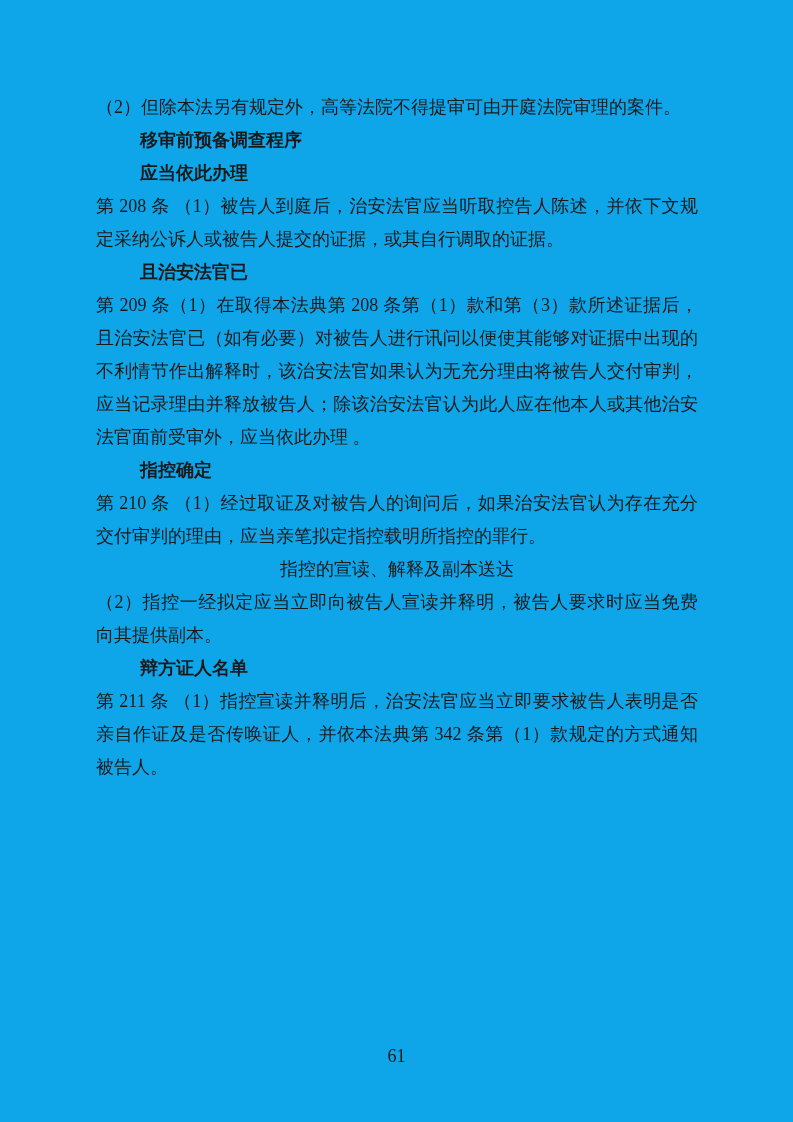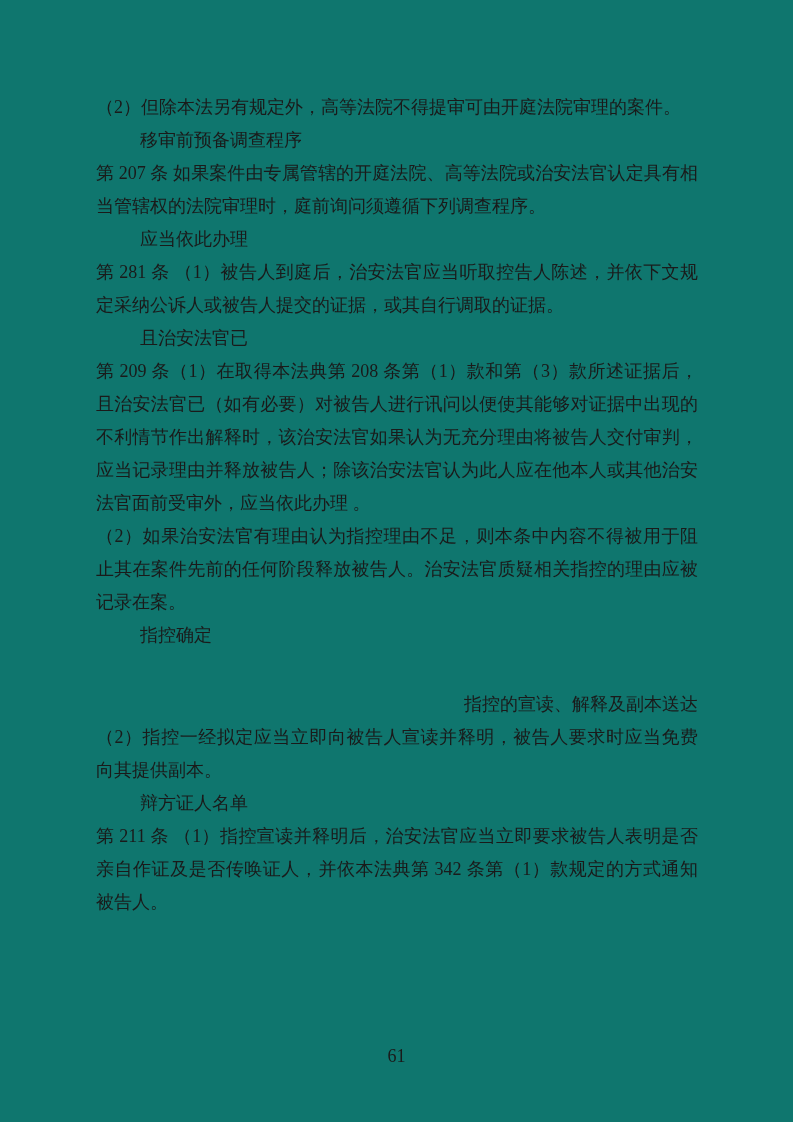--- a/index.html
+++ b/index.html
@@ -11,7 +11,7 @@
     position: relative;
     width: 793px;
     height: 1122px;
-    background: #0f766e;
+    background: #0ea5e9;
     font-family: "Liberation Serif", "DejaVu Serif", serif;
     color: #1a1a1a;
     overflow: hidden;

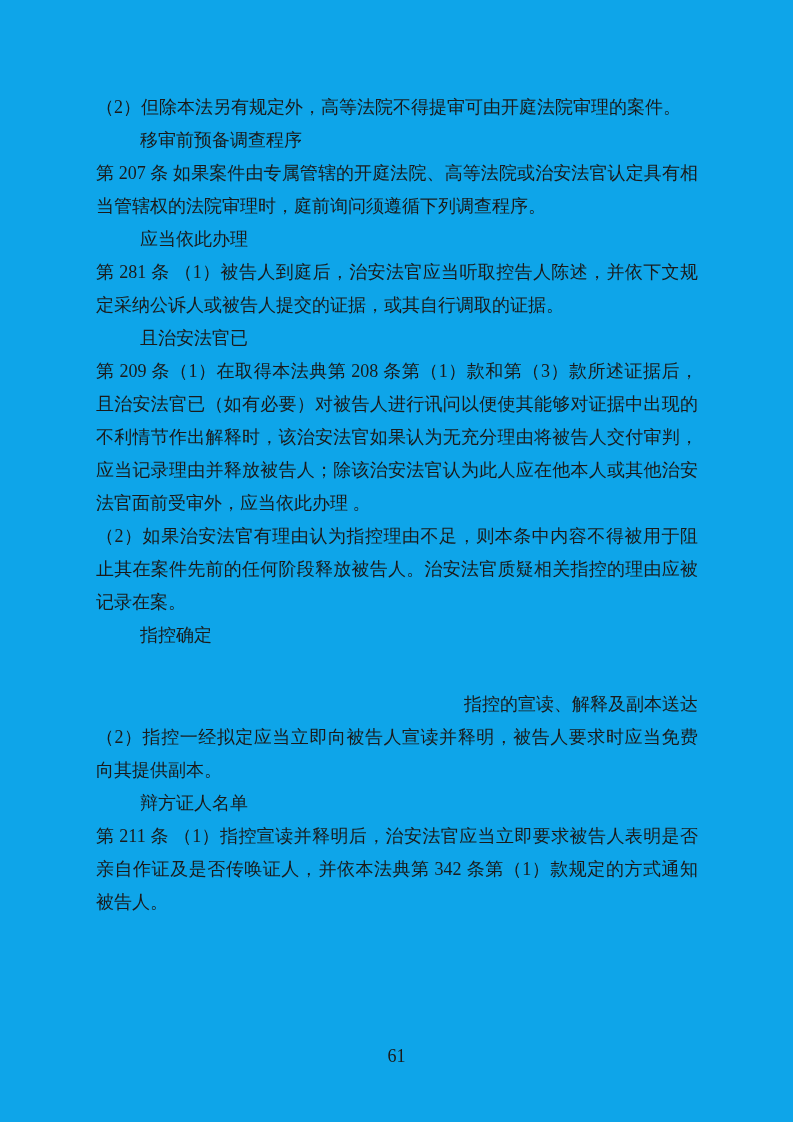--- a/index.html
+++ b/index.html
@@ -38,7 +38,7 @@
     margin-top: 36px;
   }
   .b {
-    font-weight: 400;
+    font-weight: 700;
   }
   .footer {
     position: absolute;

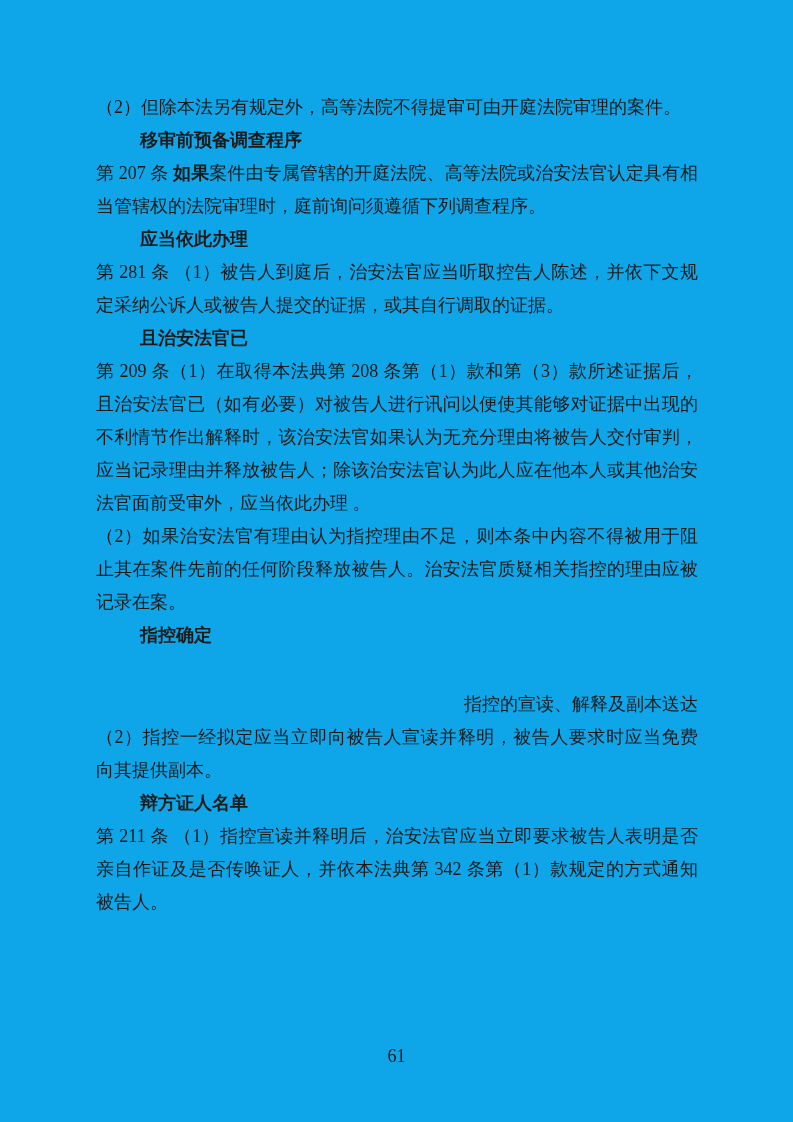--- a/index.html
+++ b/index.html
@@ -58,7 +58,6 @@
   <div class="content" id="doc-body">
       <div class="para body"><span>（2）但除本法另有规定外，高等法院不得提审可由开庭法院审理的案件。</span></div>
       <div class="para heading"><span class="b">移审前预备调查程序</span></div>
-      <div class="para body"><span>第 207 条 </span><span class="b">如果</span><span>案件由专属管辖的开庭法院、高等法院或治安法官认定具有相当管辖权的法院审理时，庭前询问须遵循下列调查程序。</span></div>
       <div class="para heading"><span class="b">应当依此办理</span></div>
       <div class="para body"><span>第 281 条 （1）被告人到庭后，治安法官应当听取控告人陈述，并依下文规定采纳公诉人或被告人提交的证据，或其自行调取的证据。</span></div>
       <div class="para heading"><span class="b">且治安法官已</span></div>

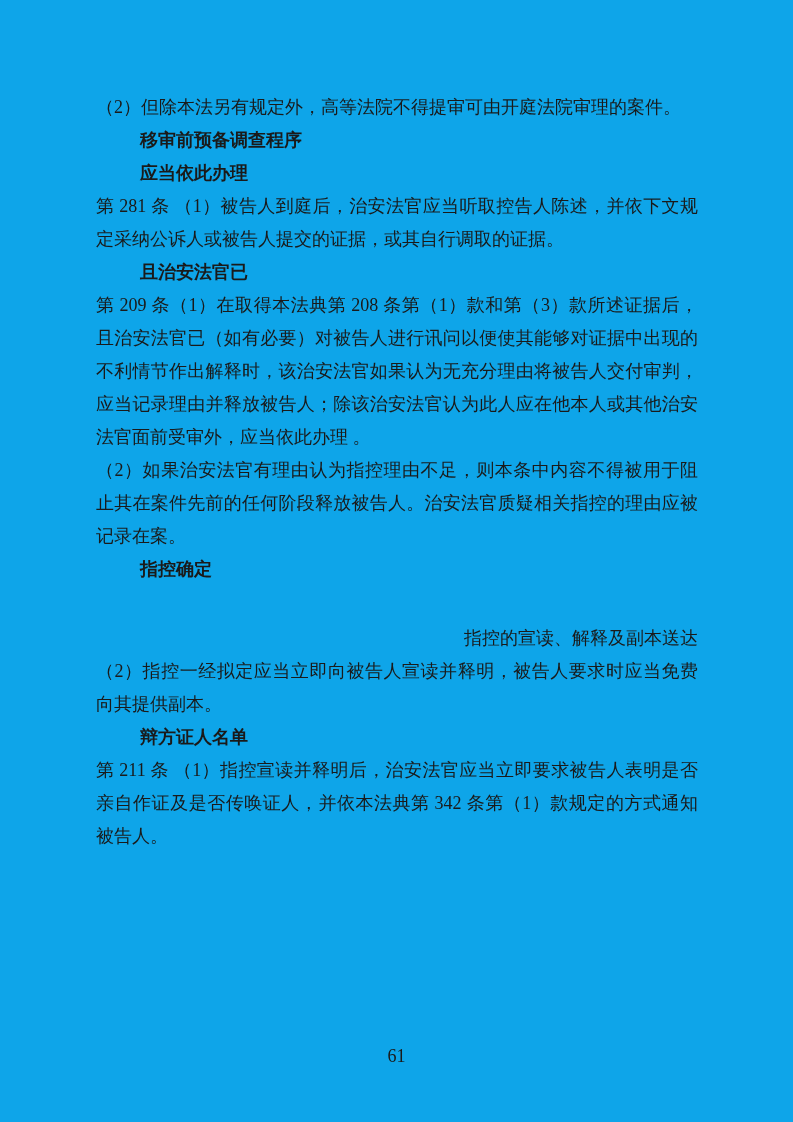--- a/index.html
+++ b/index.html
@@ -59,7 +59,7 @@
       <div class="para body"><span>（2）但除本法另有规定外，高等法院不得提审可由开庭法院审理的案件。</span></div>
       <div class="para heading"><span class="b">移审前预备调查程序</span></div>
       <div class="para heading"><span class="b">应当依此办理</span></div>
-      <div class="para body"><span>第 281 条 （1）被告人到庭后，治安法官应当听取控告人陈述，并依下文规定采纳公诉人或被告人提交的证据，或其自行调取的证据。</span></div>
+      <div class="para body"><span>第 208 条 （1）被告人到庭后，治安法官应当听取控告人陈述，并依下文规定采纳公诉人或被告人提交的证据，或其自行调取的证据。</span></div>
       <div class="para heading"><span class="b">且治安法官已</span></div>
       <div class="para body"><span>第 209 条（1）在取得本法典第 208 条第（1）款和第（3）款所述证据后，且治安法官已（如有必要）对被告人进行讯问以便使其能够对证据中出现的不利情节作出解释时，该治安法官如果认为无充分理由将被告人交付审判，应当记录理由并释放被告人；除该治安法官认为此人应在他本人或其他治安法官面前受审外，应当依此办理 。</span></div>
       <div class="para body"><span>（2）如果治安法官有理由认为指控理由不足，则本条中内容不得被用于阻止其在案件先前的任何阶段释放被告人。治安法官质疑相关指控的理由应被记录在案。</span></div>

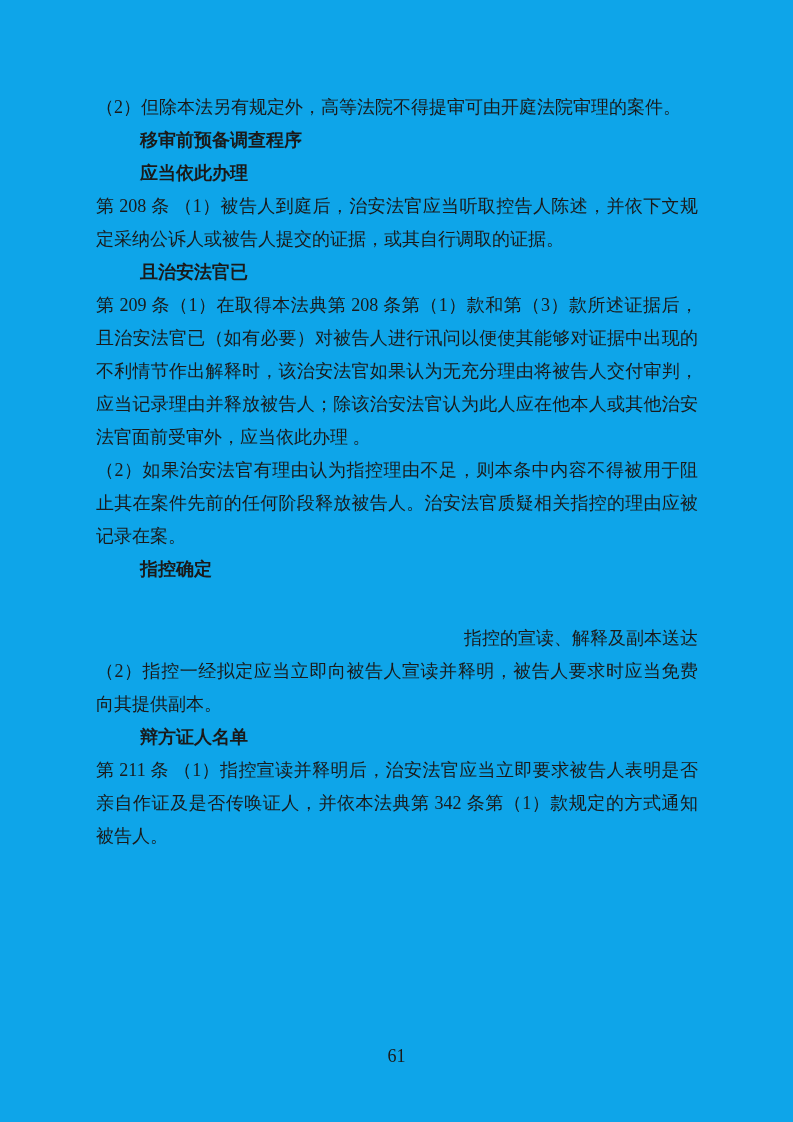--- a/index.html
+++ b/index.html
@@ -62,7 +62,6 @@
       <div class="para body"><span>第 208 条 （1）被告人到庭后，治安法官应当听取控告人陈述，并依下文规定采纳公诉人或被告人提交的证据，或其自行调取的证据。</span></div>
       <div class="para heading"><span class="b">且治安法官已</span></div>
       <div class="para body"><span>第 209 条（1）在取得本法典第 208 条第（1）款和第（3）款所述证据后，且治安法官已（如有必要）对被告人进行讯问以便使其能够对证据中出现的不利情节作出解释时，该治安法官如果认为无充分理由将被告人交付审判，应当记录理由并释放被告人；除该治安法官认为此人应在他本人或其他治安法官面前受审外，应当依此办理 。</span></div>
-      <div class="para body"><span>（2）如果治安法官有理由认为指控理由不足，则本条中内容不得被用于阻止其在案件先前的任何阶段释放被告人。治安法官质疑相关指控的理由应被记录在案。</span></div>
       <div class="para heading"><span class="b">指控确定</span></div>
       <div class="para flush"><span>指控的宣读、解释及副本送达</span></div>
       <div class="para body"><span>（2）指控一经拟定应当立即向被告人宣读并释明，被告人要求时应当免费向其提供副本。</span></div>

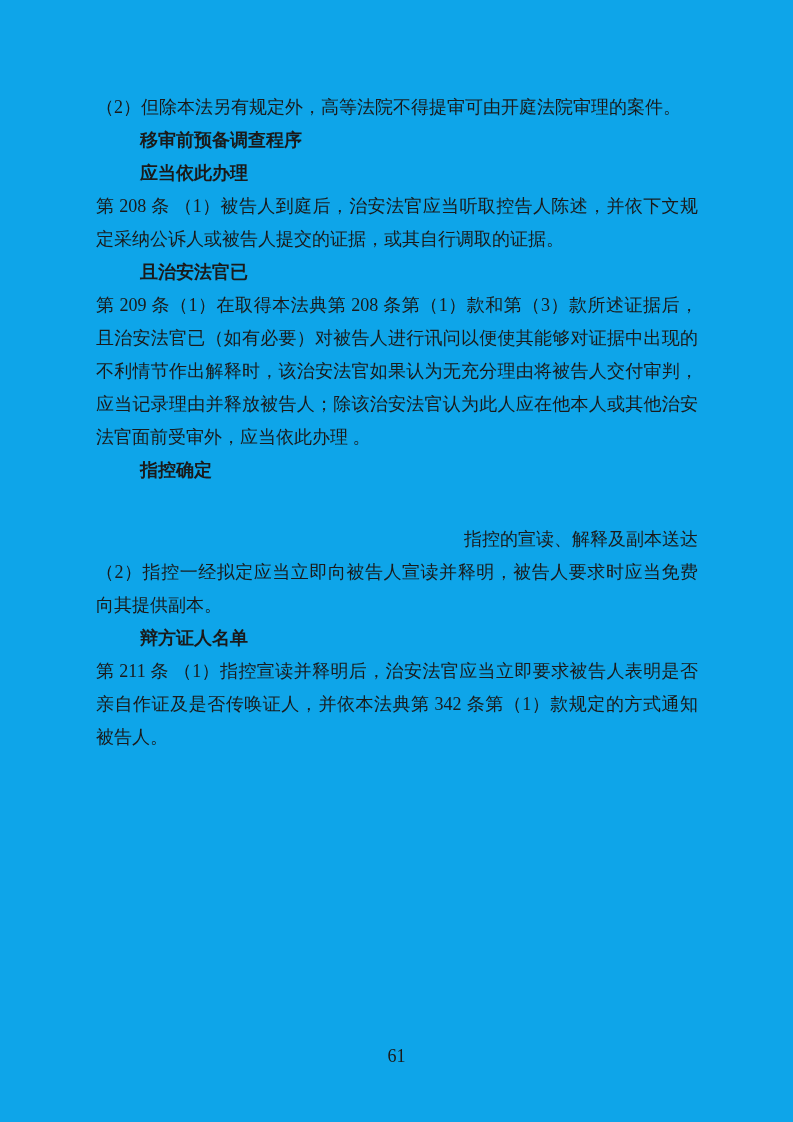--- a/index.html
+++ b/index.html
@@ -63,6 +63,7 @@
       <div class="para heading"><span class="b">且治安法官已</span></div>
       <div class="para body"><span>第 209 条（1）在取得本法典第 208 条第（1）款和第（3）款所述证据后，且治安法官已（如有必要）对被告人进行讯问以便使其能够对证据中出现的不利情节作出解释时，该治安法官如果认为无充分理由将被告人交付审判，应当记录理由并释放被告人；除该治安法官认为此人应在他本人或其他治安法官面前受审外，应当依此办理 。</span></div>
       <div class="para heading"><span class="b">指控确定</span></div>
+      <div class="para body"><span>第 210 条 （1）经过取证及对被告人的询问后，如果治安法官认为存在充分交付审判的理由，应当亲笔拟定指控载明所指控的罪行。</span></div>
       <div class="para flush"><span>指控的宣读、解释及副本送达</span></div>
       <div class="para body"><span>（2）指控一经拟定应当立即向被告人宣读并释明，被告人要求时应当免费向其提供副本。</span></div>
       <div class="para heading"><span class="b">辩方证人名单</span></div>

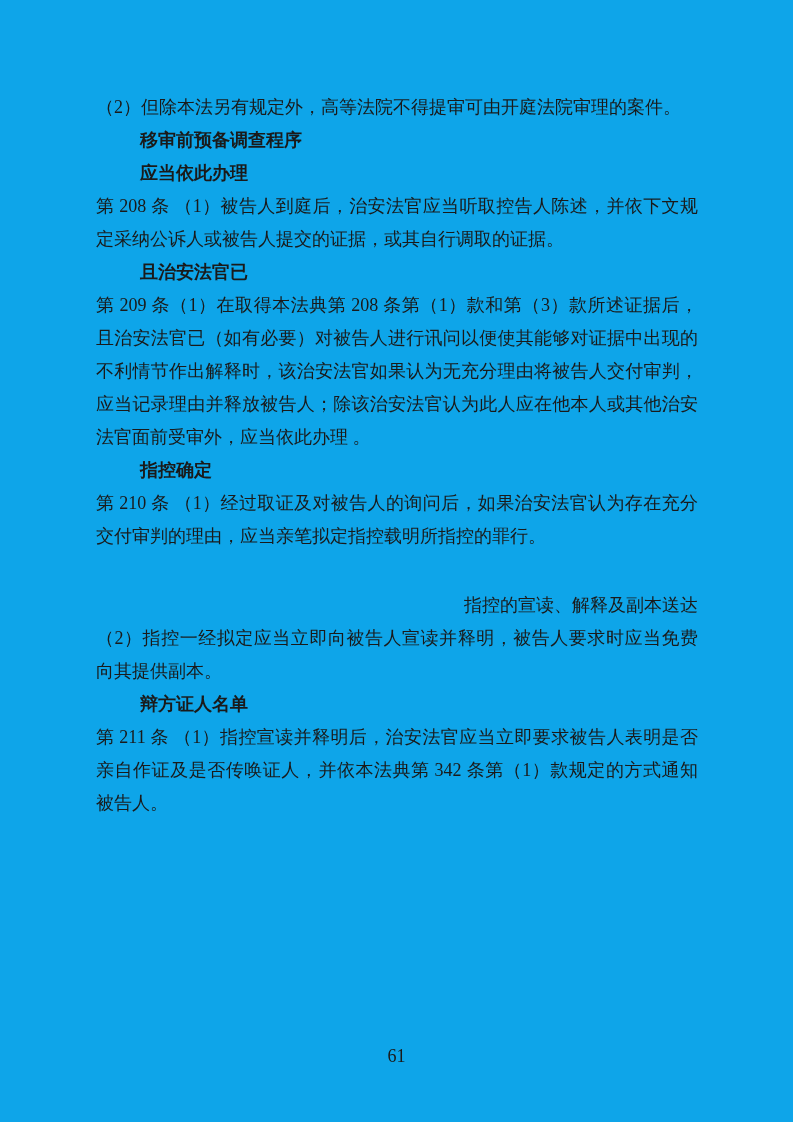--- a/index.html
+++ b/index.html
@@ -34,8 +34,7 @@
     padding-left: 44px;
   }
   .para.flush {
-    text-align: right;
-    margin-top: 36px;
+    text-align: center;
   }
   .b {
     font-weight: 700;

